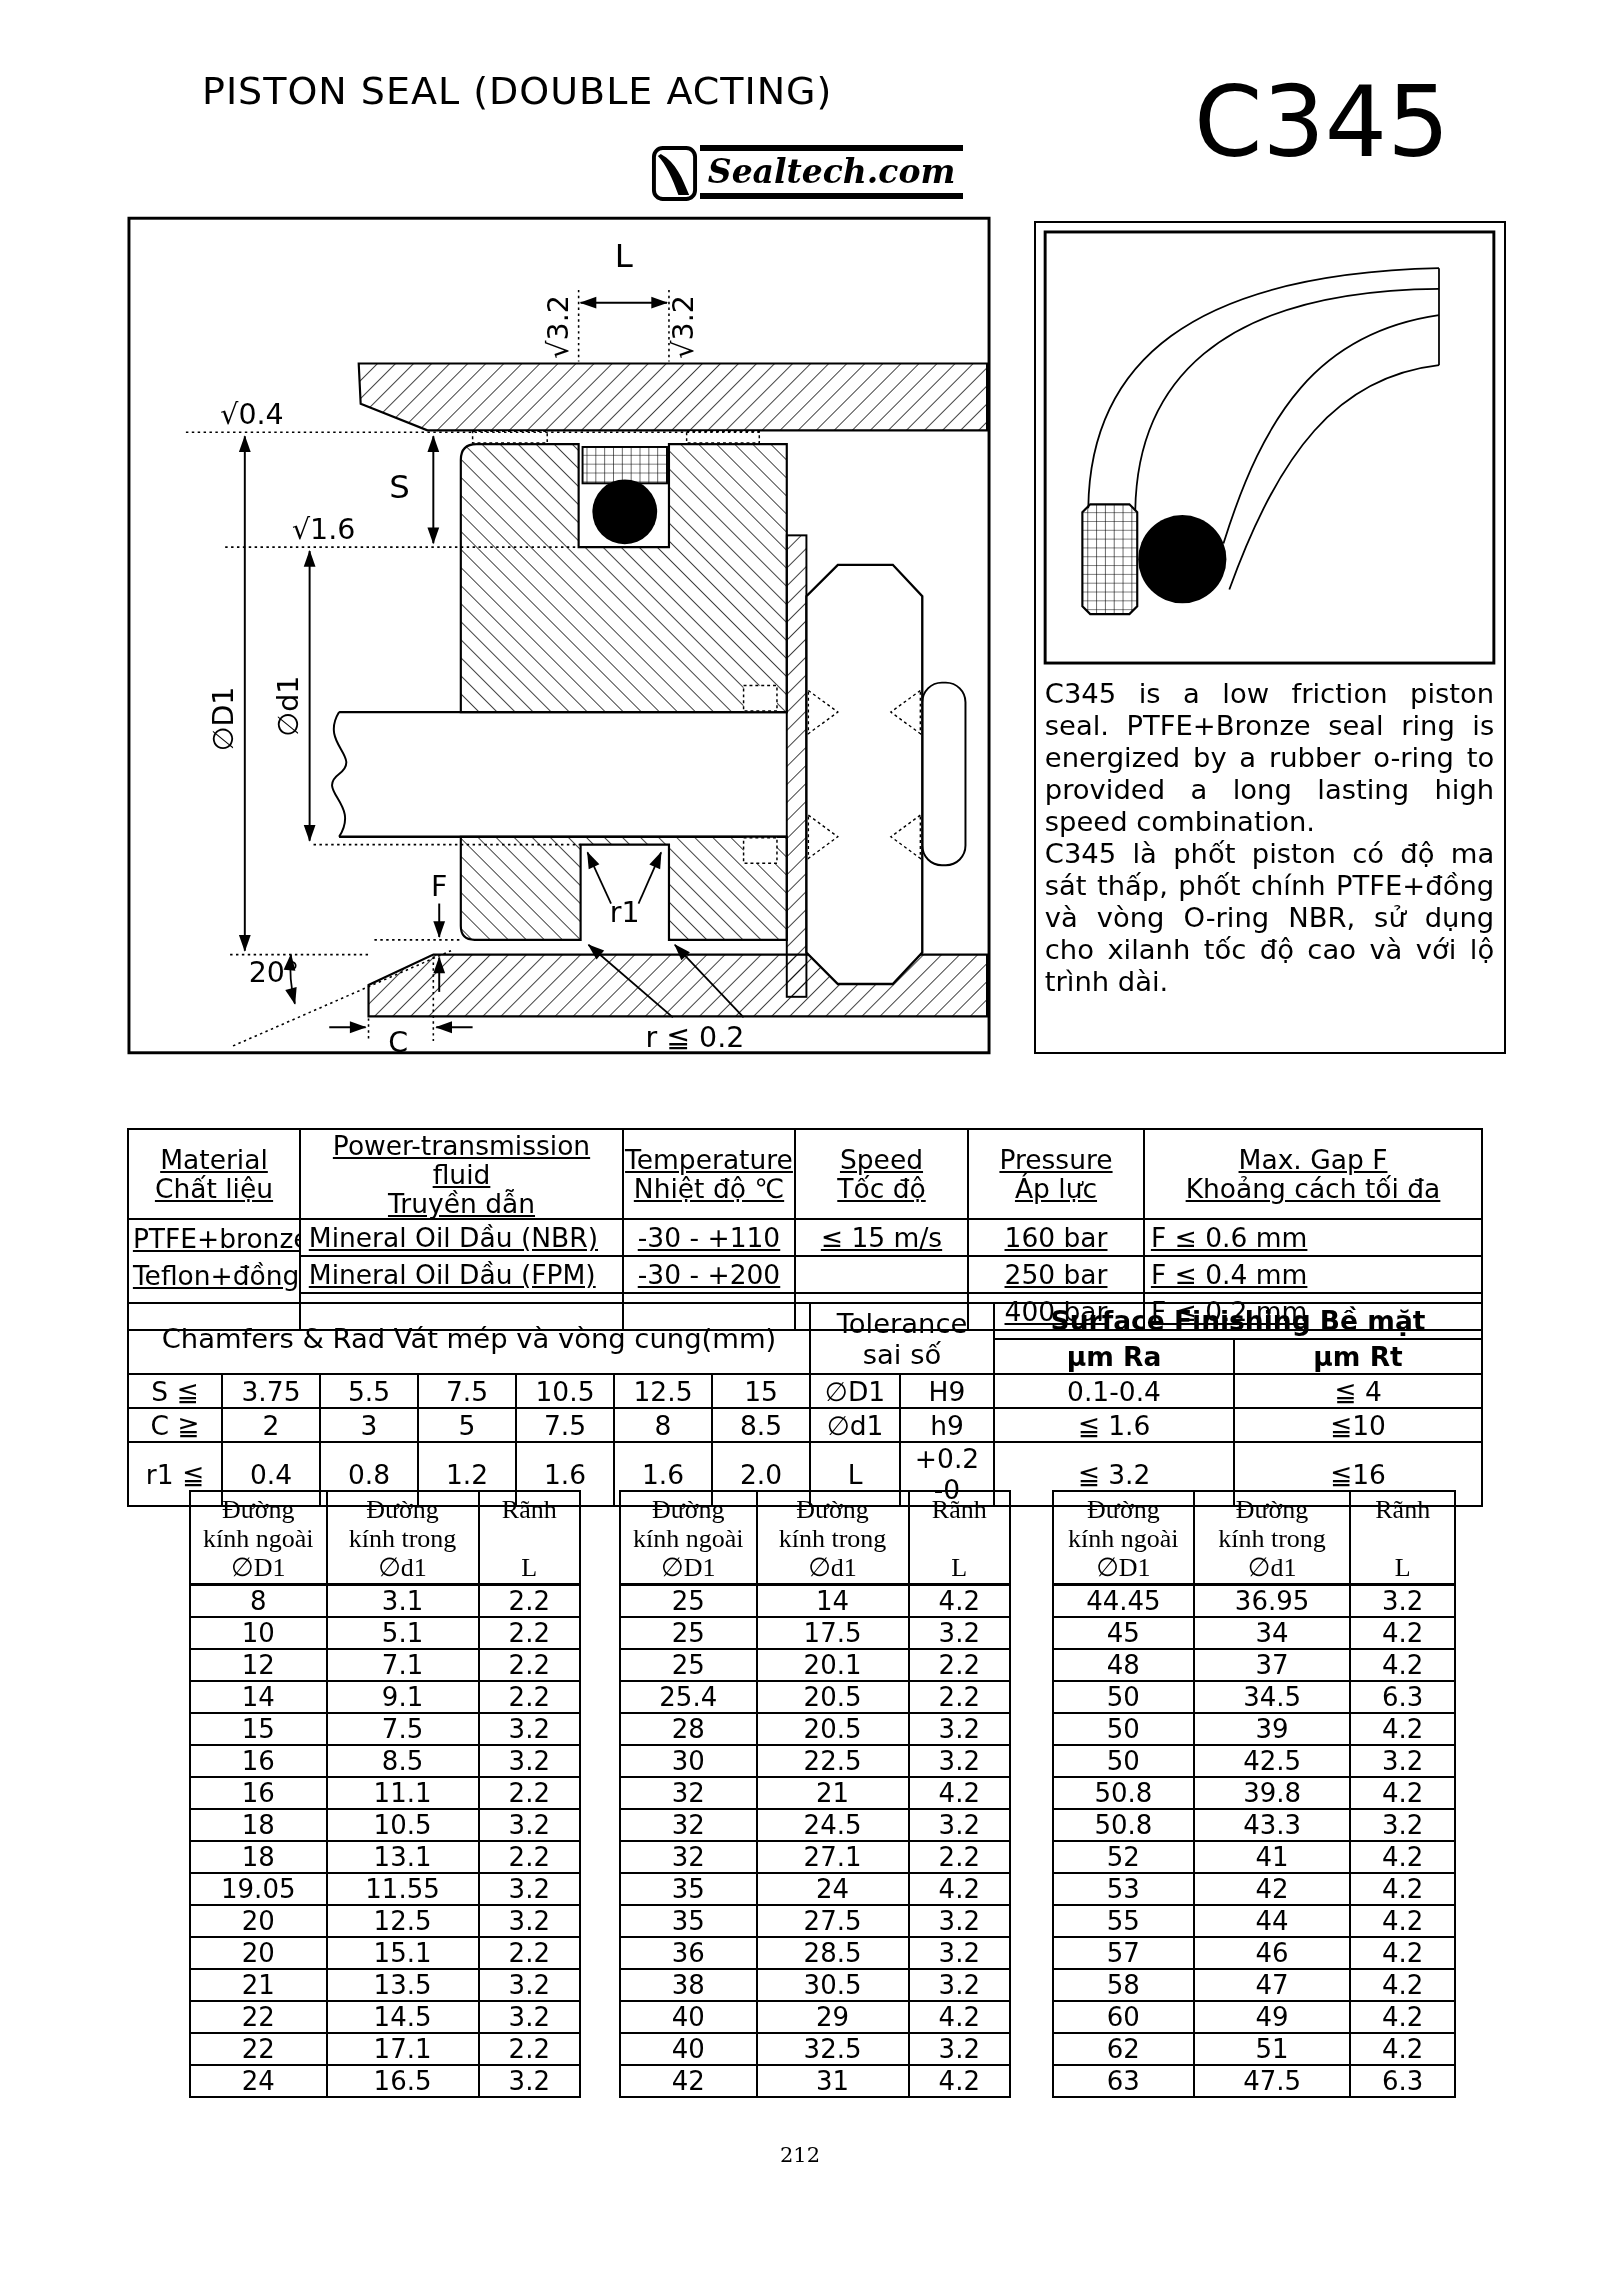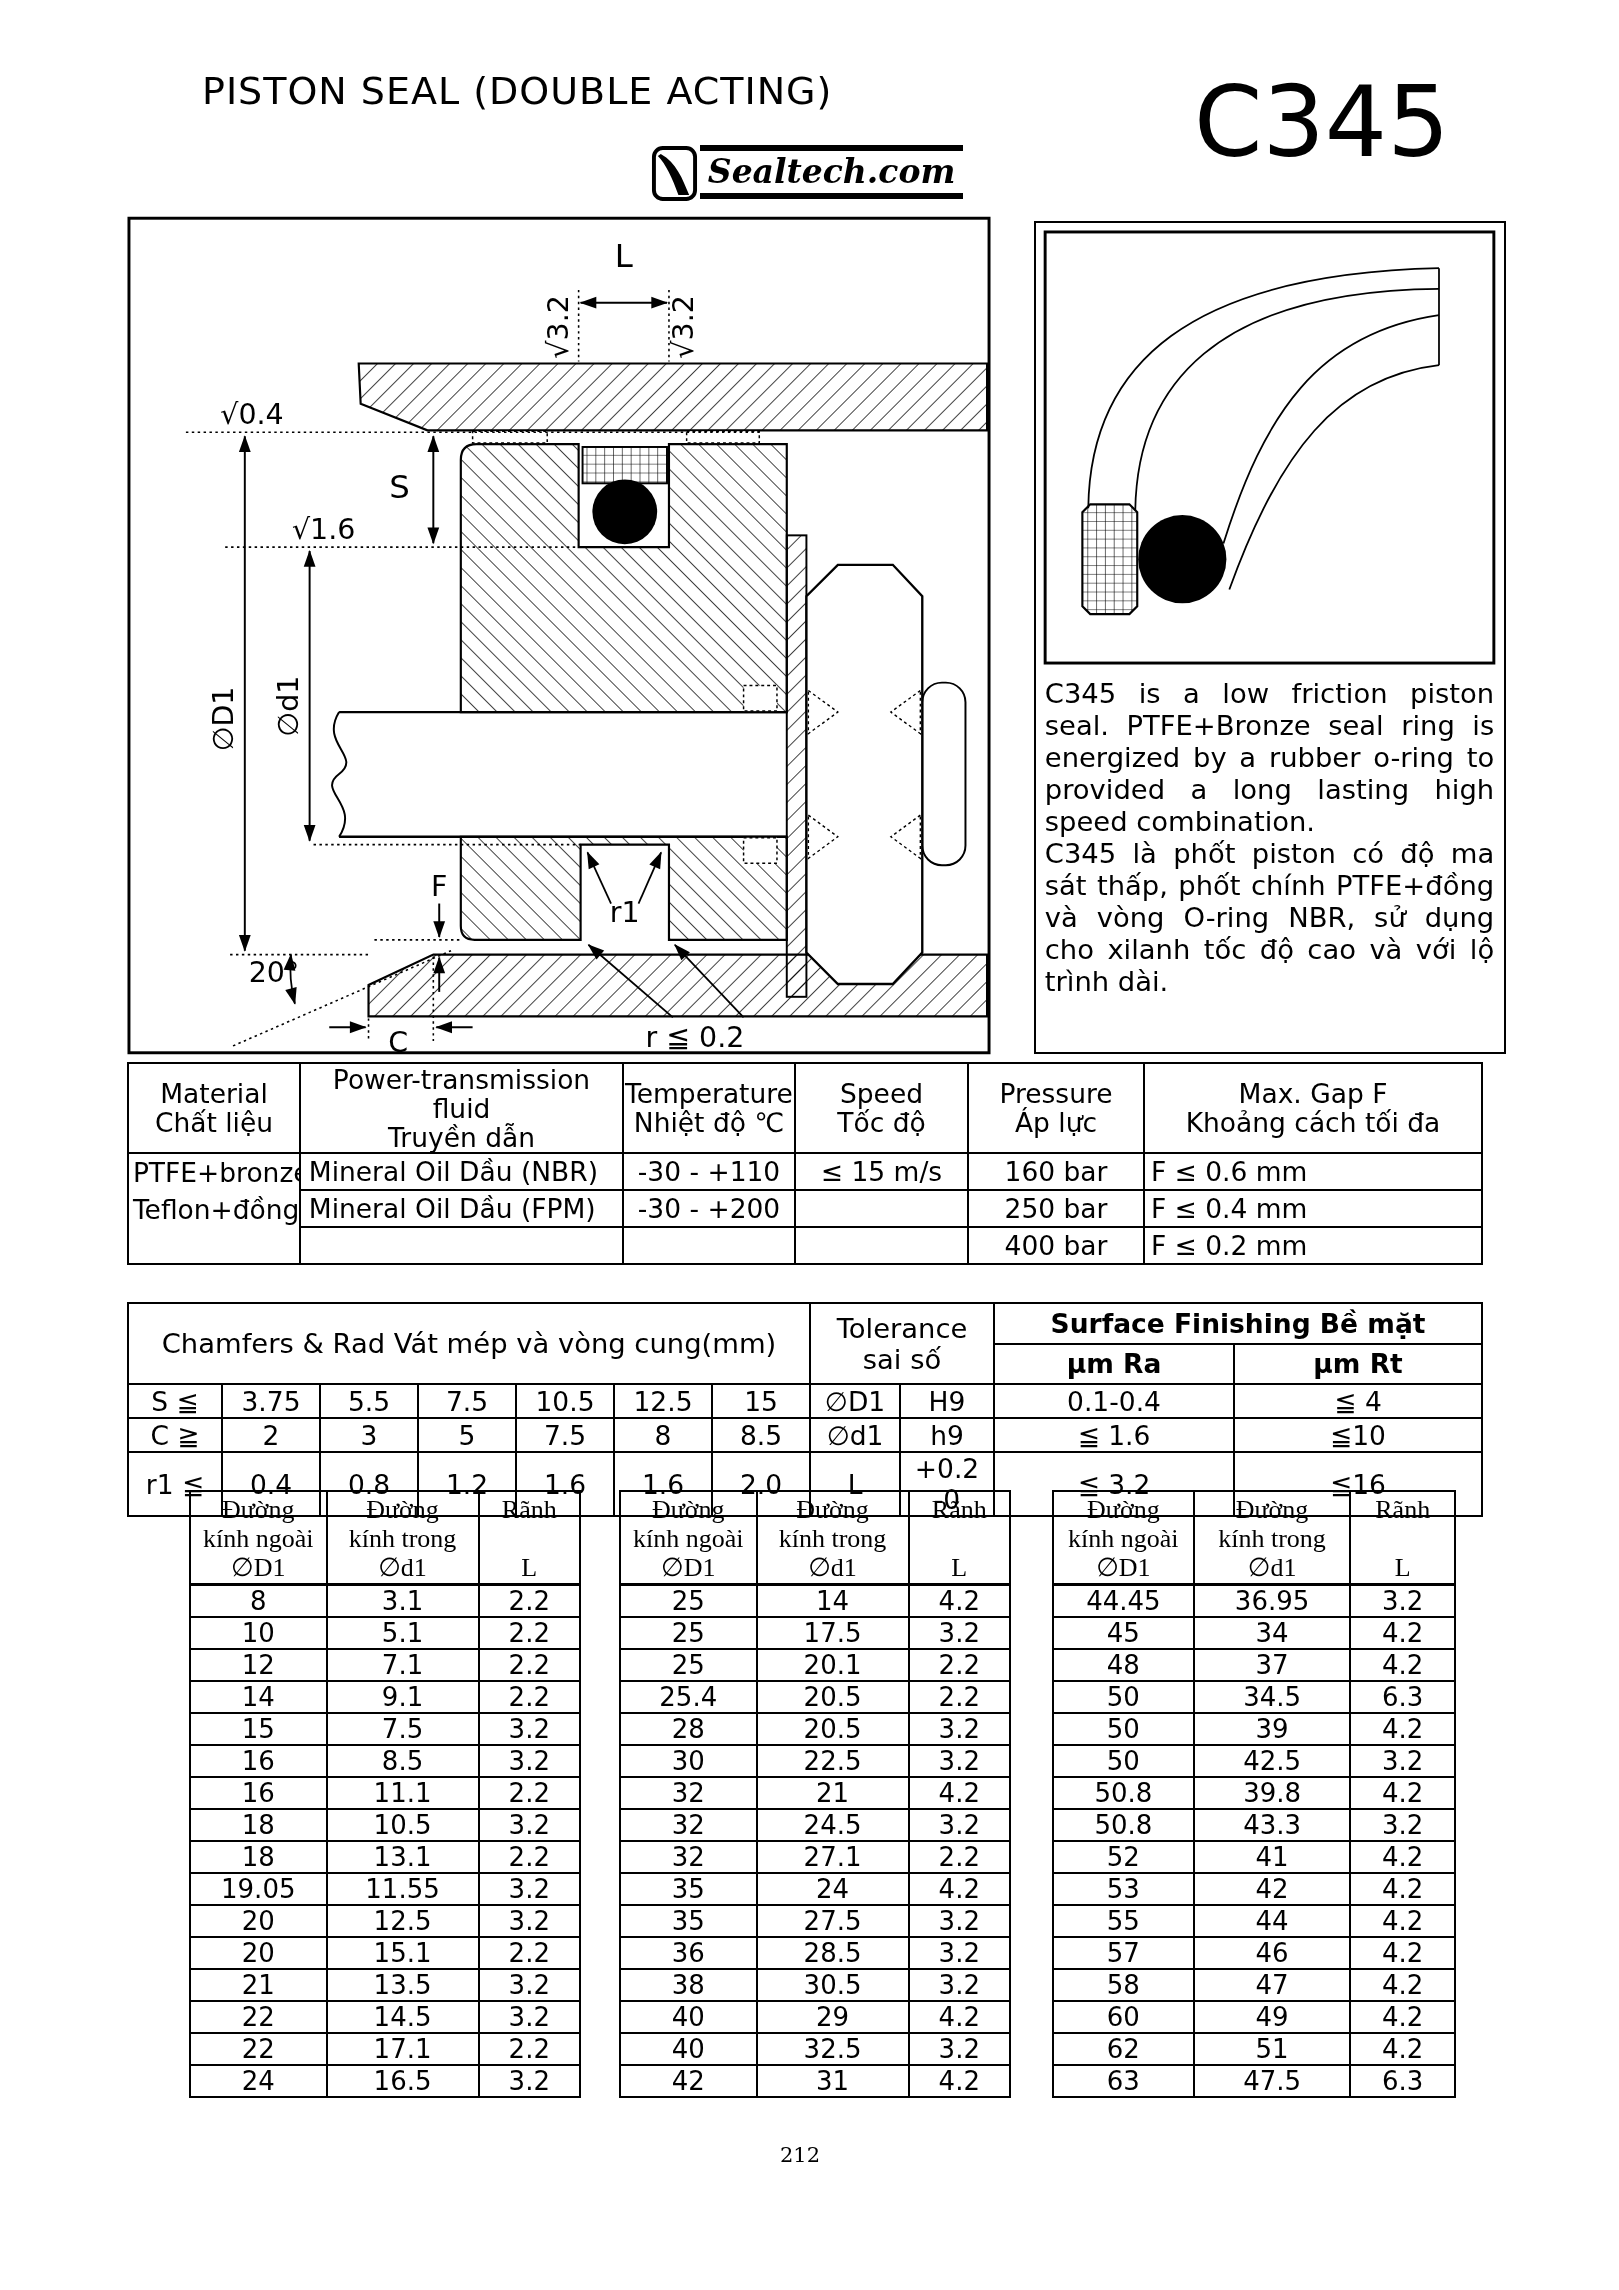--- a/index.html
+++ b/index.html
@@ -33,7 +33,7 @@
   table { border-collapse:collapse; table-layout:fixed; }
   td { border:2px solid #000; font-size:26.5px; text-align:center; vertical-align:middle; overflow:hidden; }
   
-  .spec { left:127px; top:1062px; }
+  .spec { left:127px; top:1128px;text-decoration:underline; }
   .spec table { width:1355px; border:2.9px solid #000; }
   .spec .hd { height:90px; line-height:29px; }
   .spec tr.data td { height:37px; }

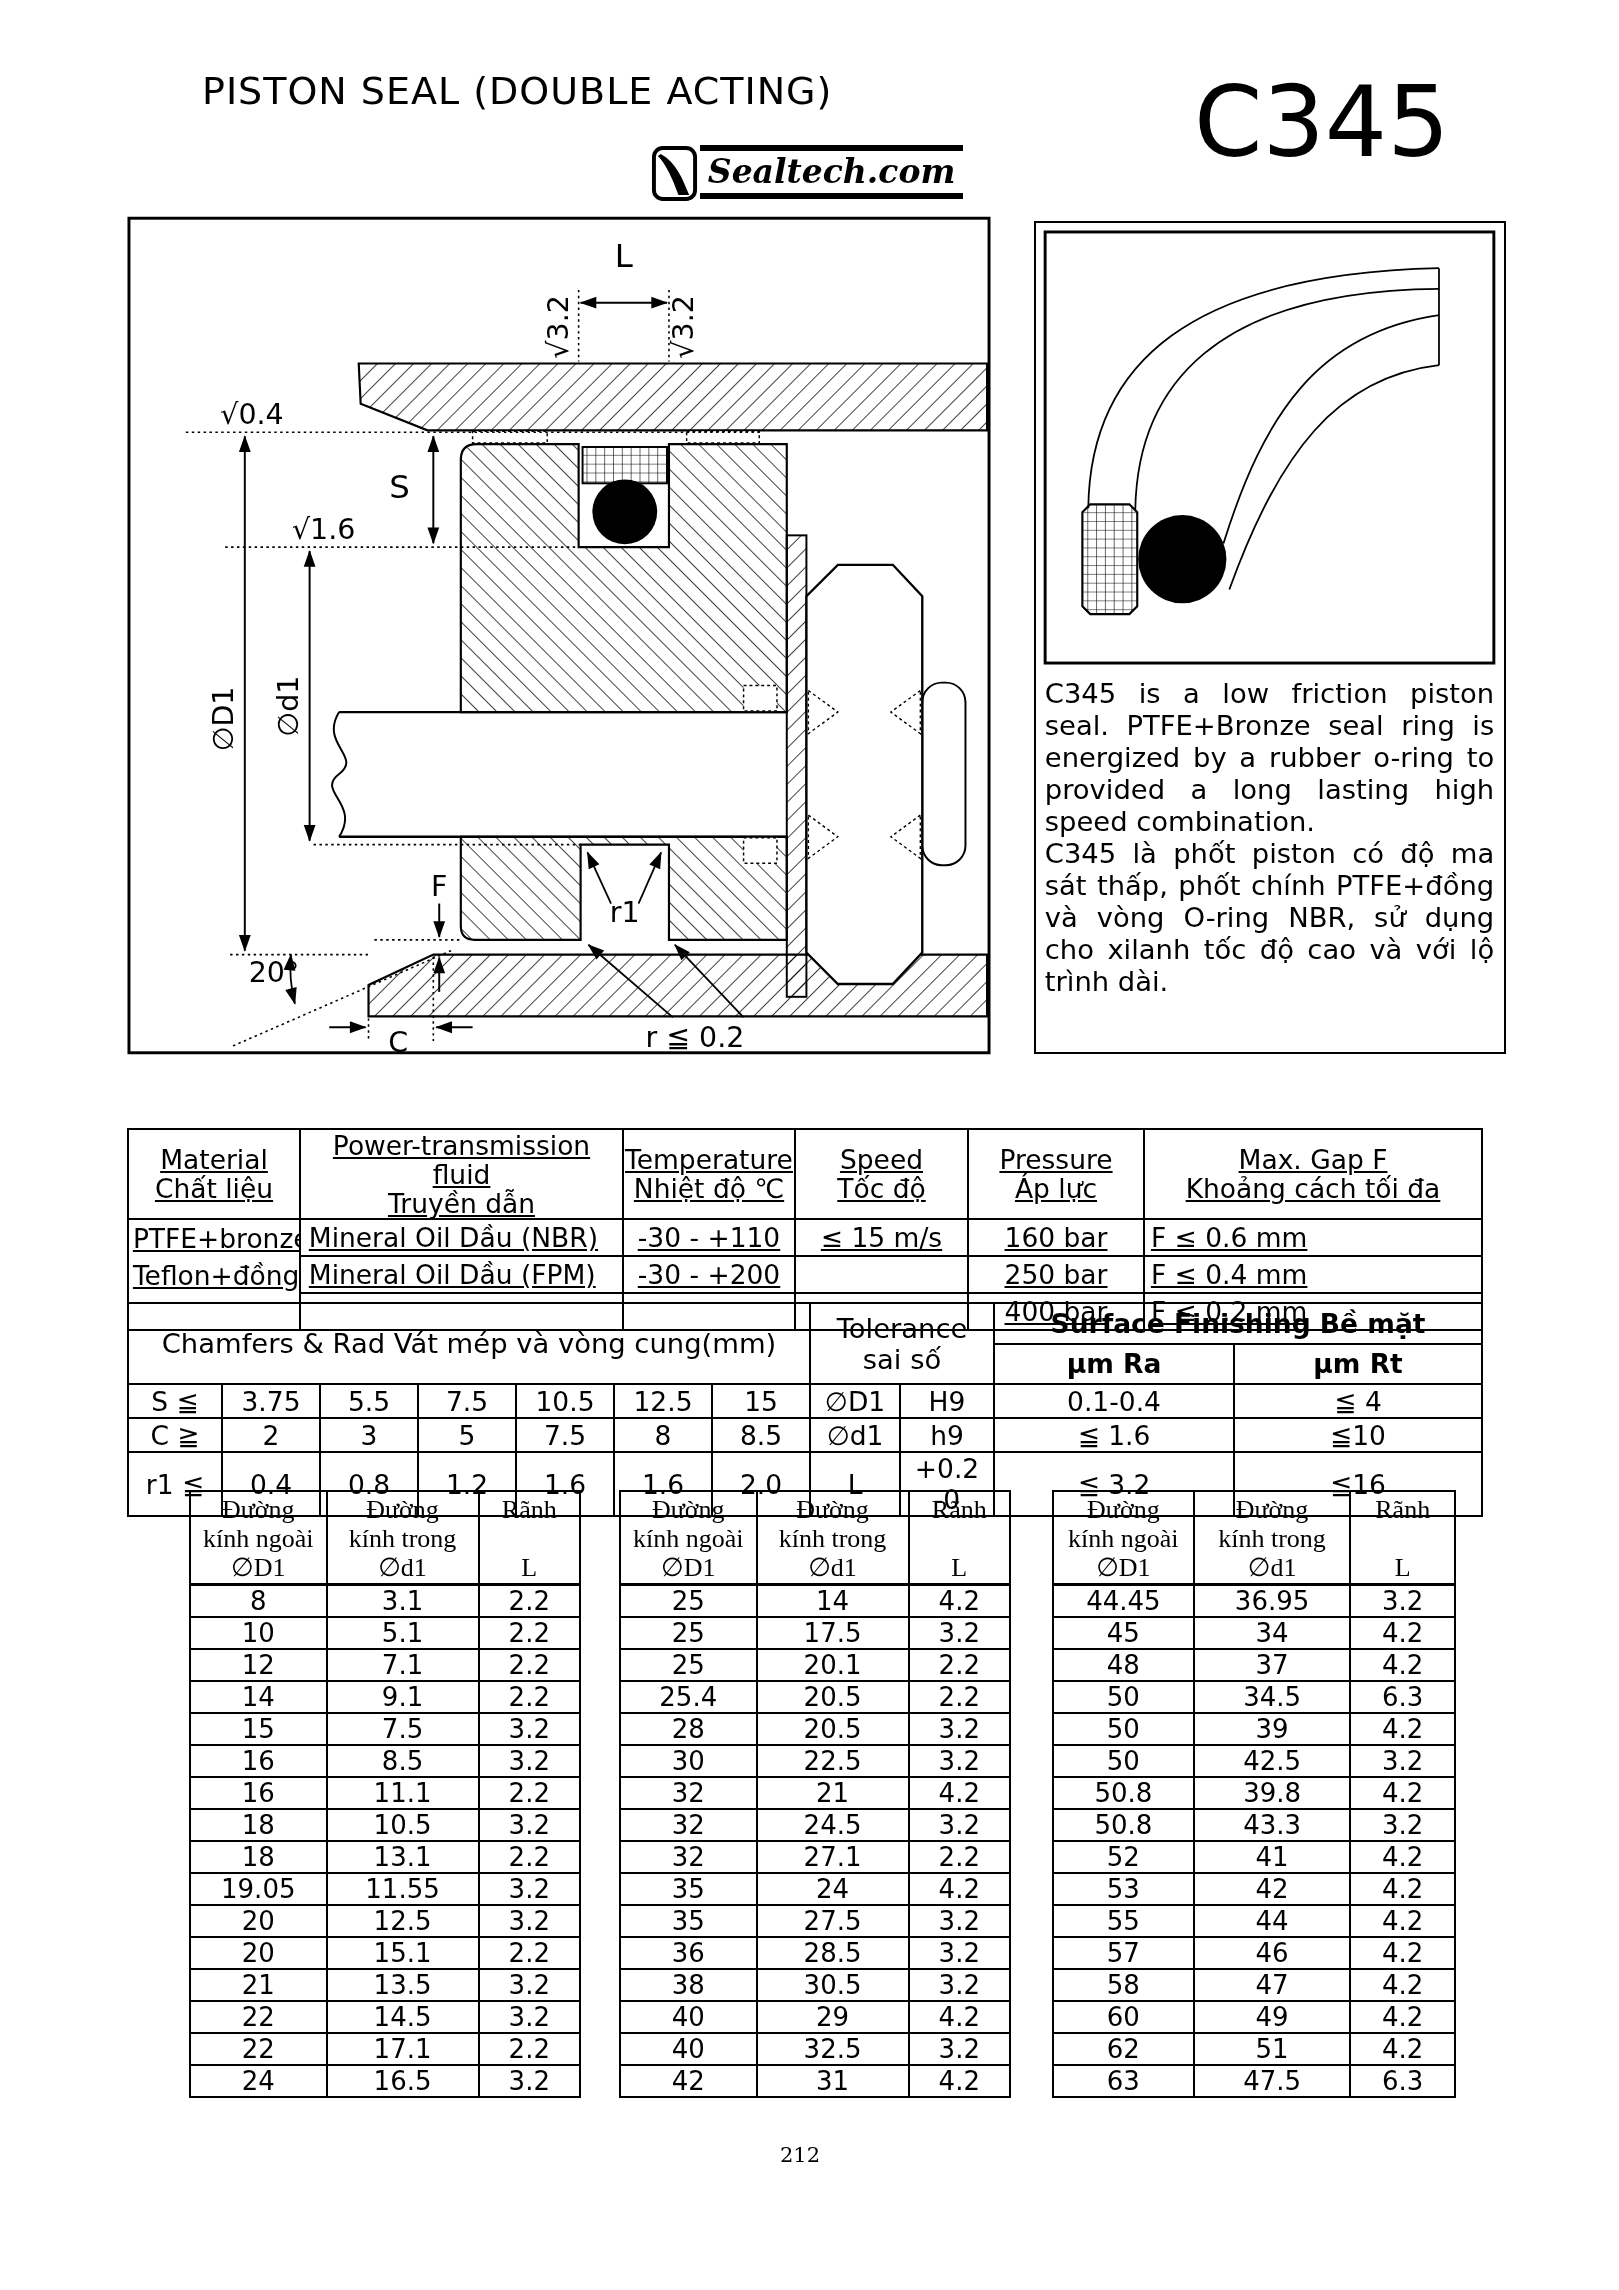--- a/index.html
+++ b/index.html
@@ -43,7 +43,7 @@
   
   .cham { left:127px; top:1302px; }
   .cham table { width:1355px; border:2.9px solid #000; }
-  .cham .ttl { height:81px; font-size:27.4px; }
+  .cham .ttl { height:71px; font-size:27.4px; }
   .cham .sub { height:33px;font-weight:bold; }
   .cham tr.data td { height:34px; }
   .cham td.lbl { text-align:center; }

